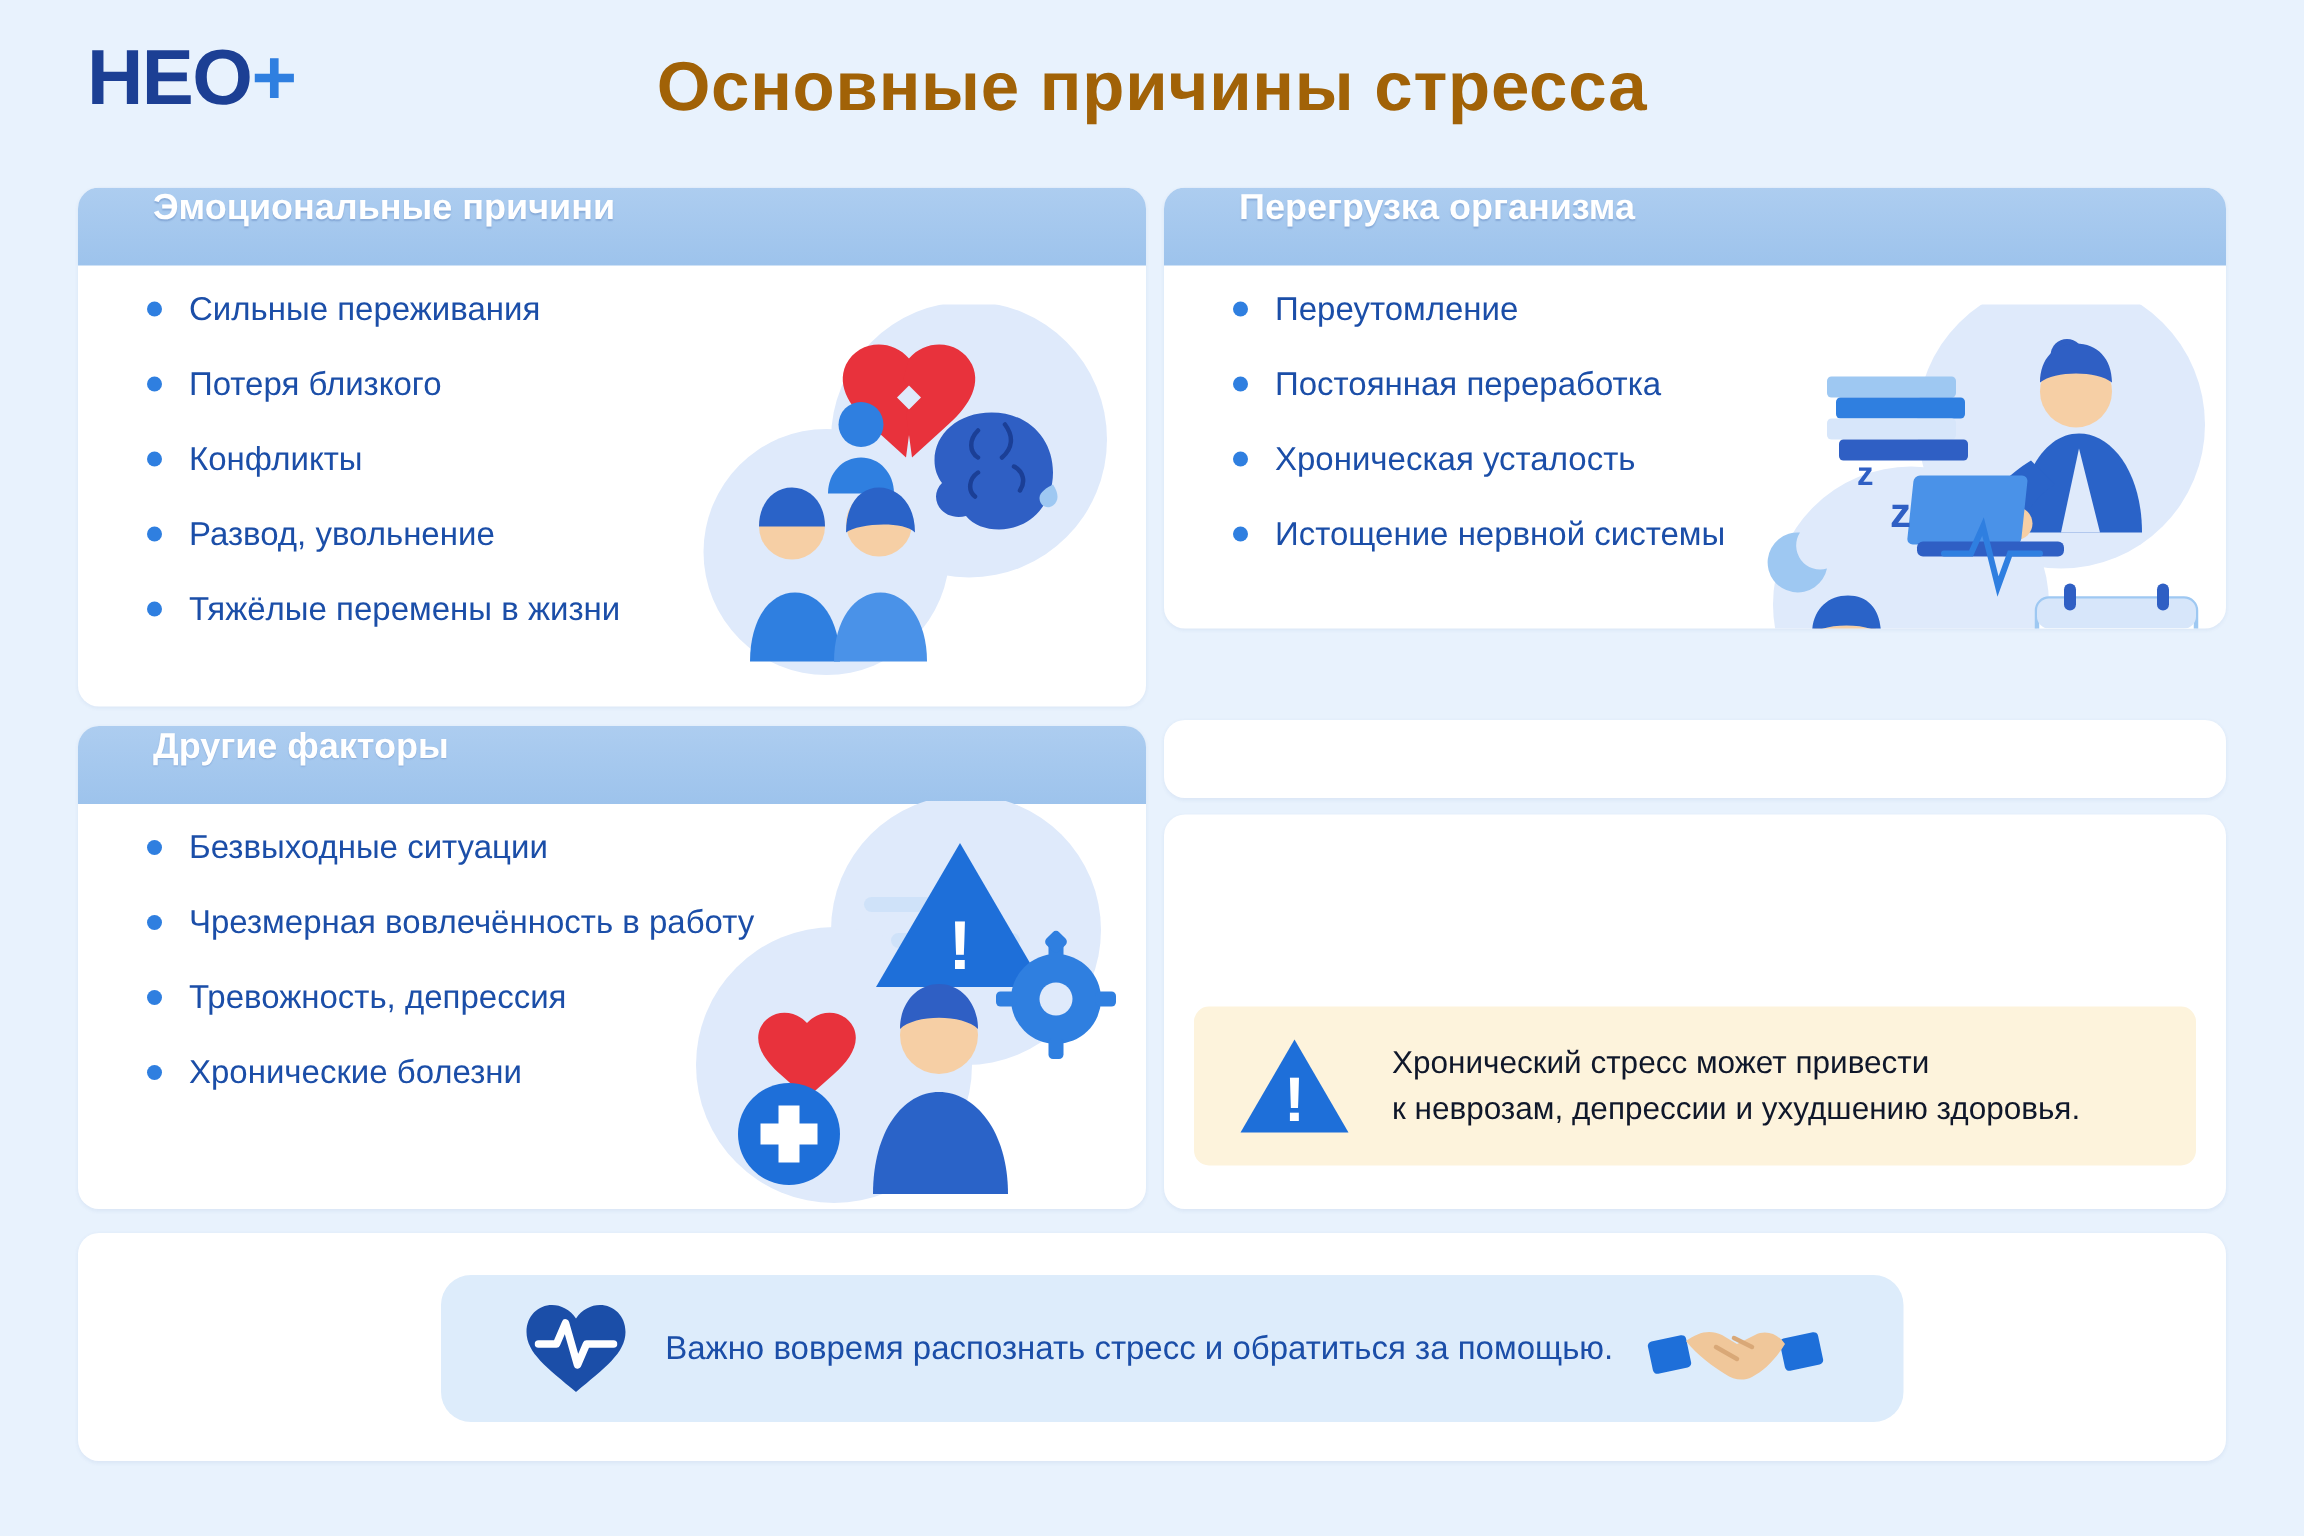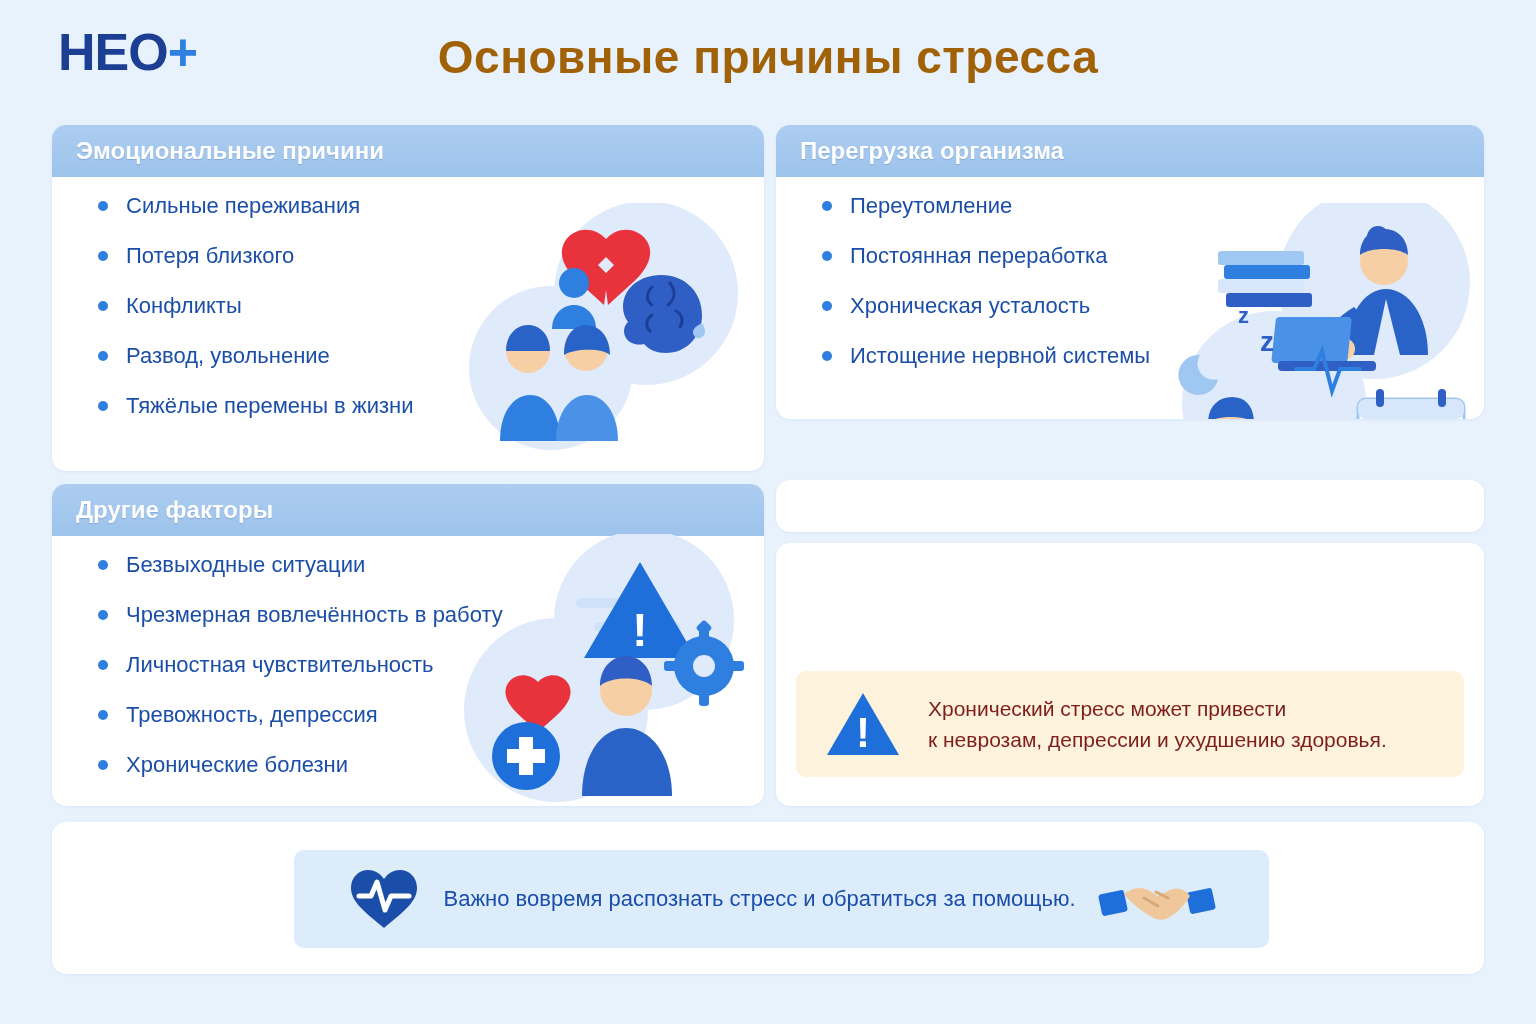--- a/index.html
+++ b/index.html
@@ -39,8 +39,8 @@
   .panel-head {
     height: 52px;
     background: linear-gradient(180deg,#adcdf0 0%, #9dc3ec 100%);
-    display: flex; align-items: center;
-    padding-left: 24px;
+    display: flex; 
+    padding-left: 50px;
   }
   .panel-head span {
     font-size: 24px; font-weight: 700; color: #ffffff;

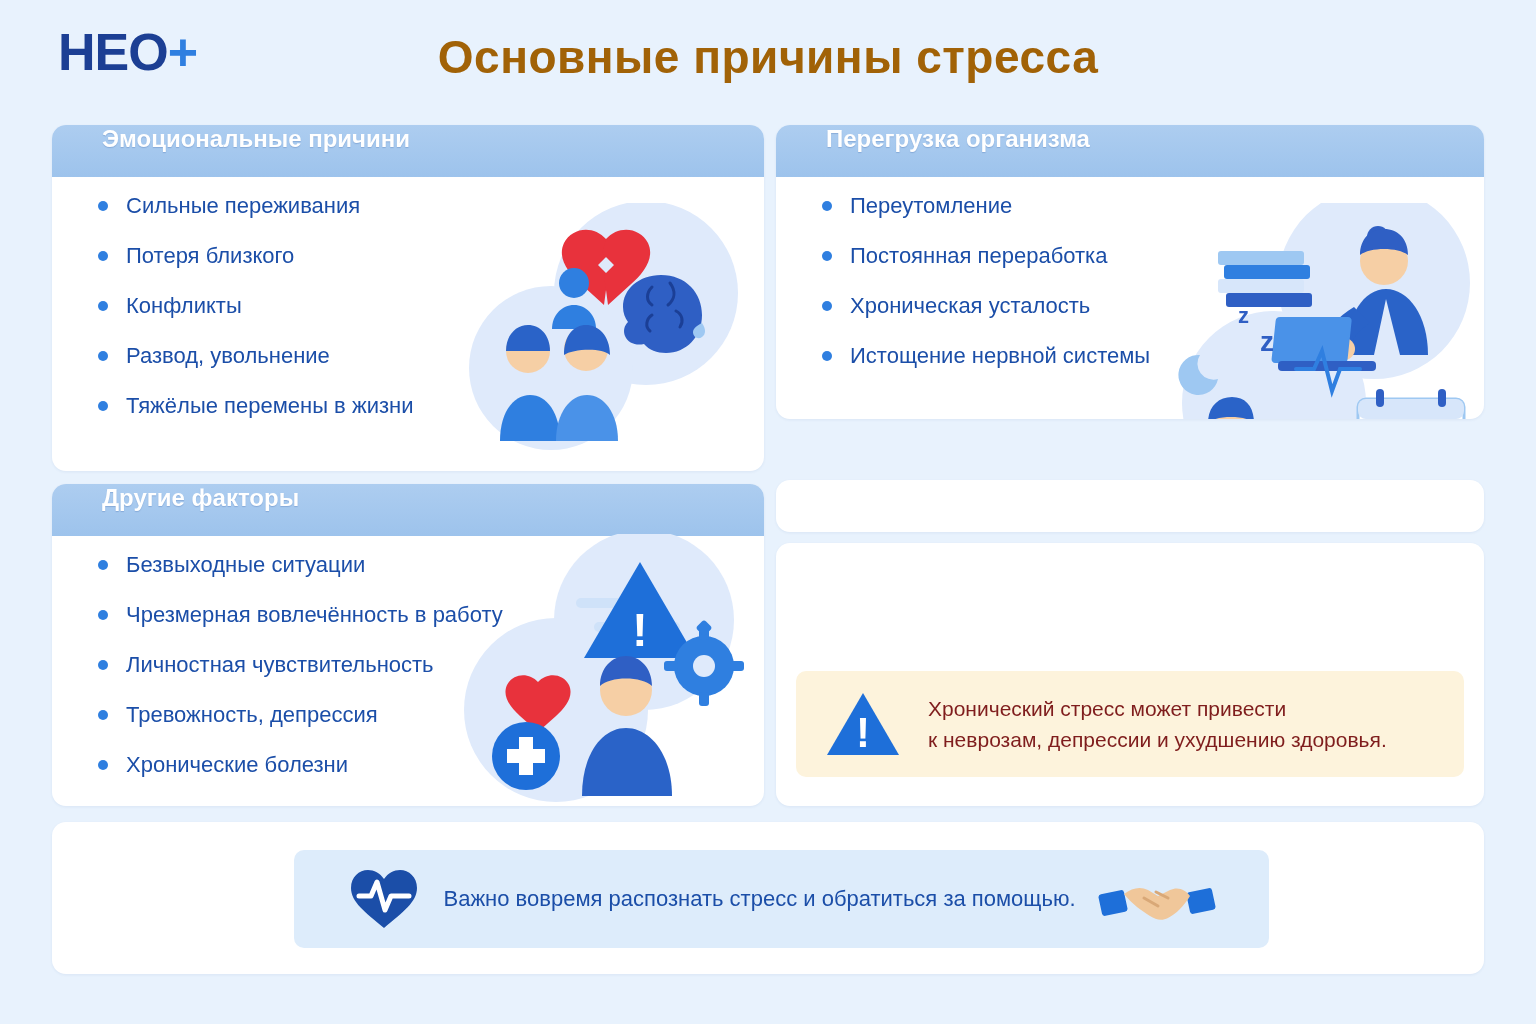--- a/index.html
+++ b/index.html
@@ -296,10 +296,6 @@
         </li>
       <li>
           <span class="dot"></span>
-          <span>Личностная чувствительность</span>
-        </li>
-      <li>
-          <span class="dot"></span>
           <span>Тревожность, депрессия</span>
         </li>
       <li>

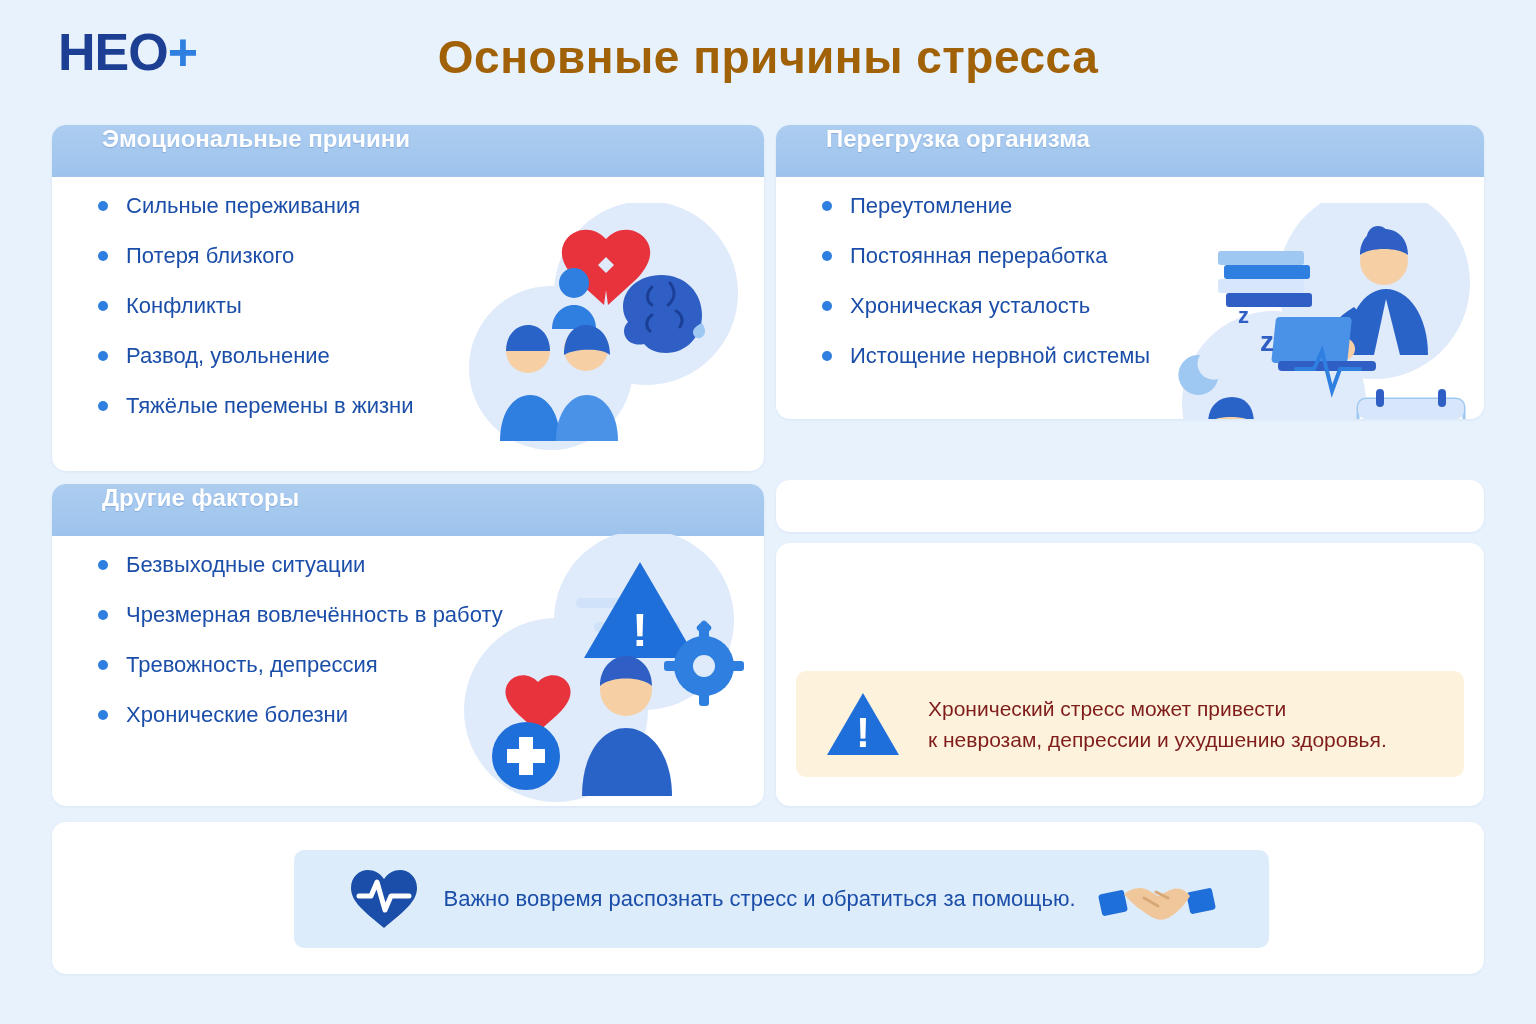--- a/index.html
+++ b/index.html
@@ -74,7 +74,7 @@
     background: #fdf3dc; border-radius: 10px;
     display: flex; align-items: center; padding-left: 28px;
   }
-  .warn-text { font-size: 21px; color: #7f1d1d; line-height: 1.5; margin-left: 26px; }
+  .warn-text { font-size: 21px; color: #0f172a; line-height: 1.5; margin-left: 26px; }
 
   
   .footer-bar {

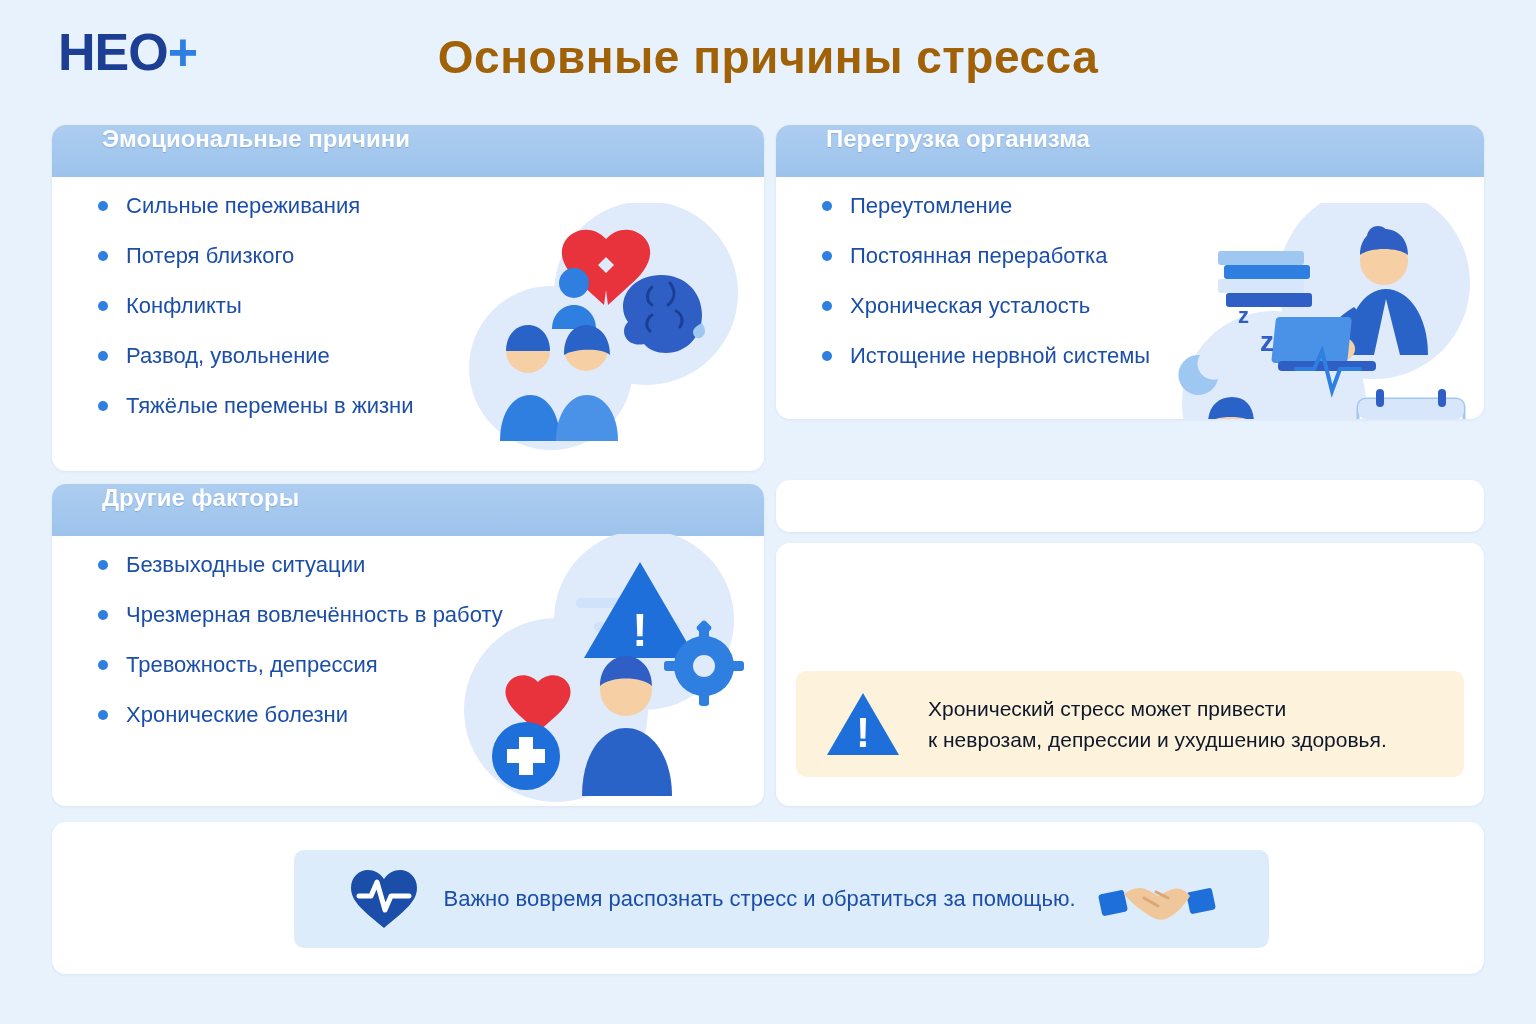--- a/index.html
+++ b/index.html
@@ -80,7 +80,7 @@
   .footer-bar {
     position: absolute; left: 242px; top: 28px;
     width: 975px; height: 98px;
-    background: #ddecfb; border-radius: 10px;
+    background: #ddecfb; border-radius: 20px;
     display: flex; align-items: center; justify-content: center;
     gap: 22px;
   }

